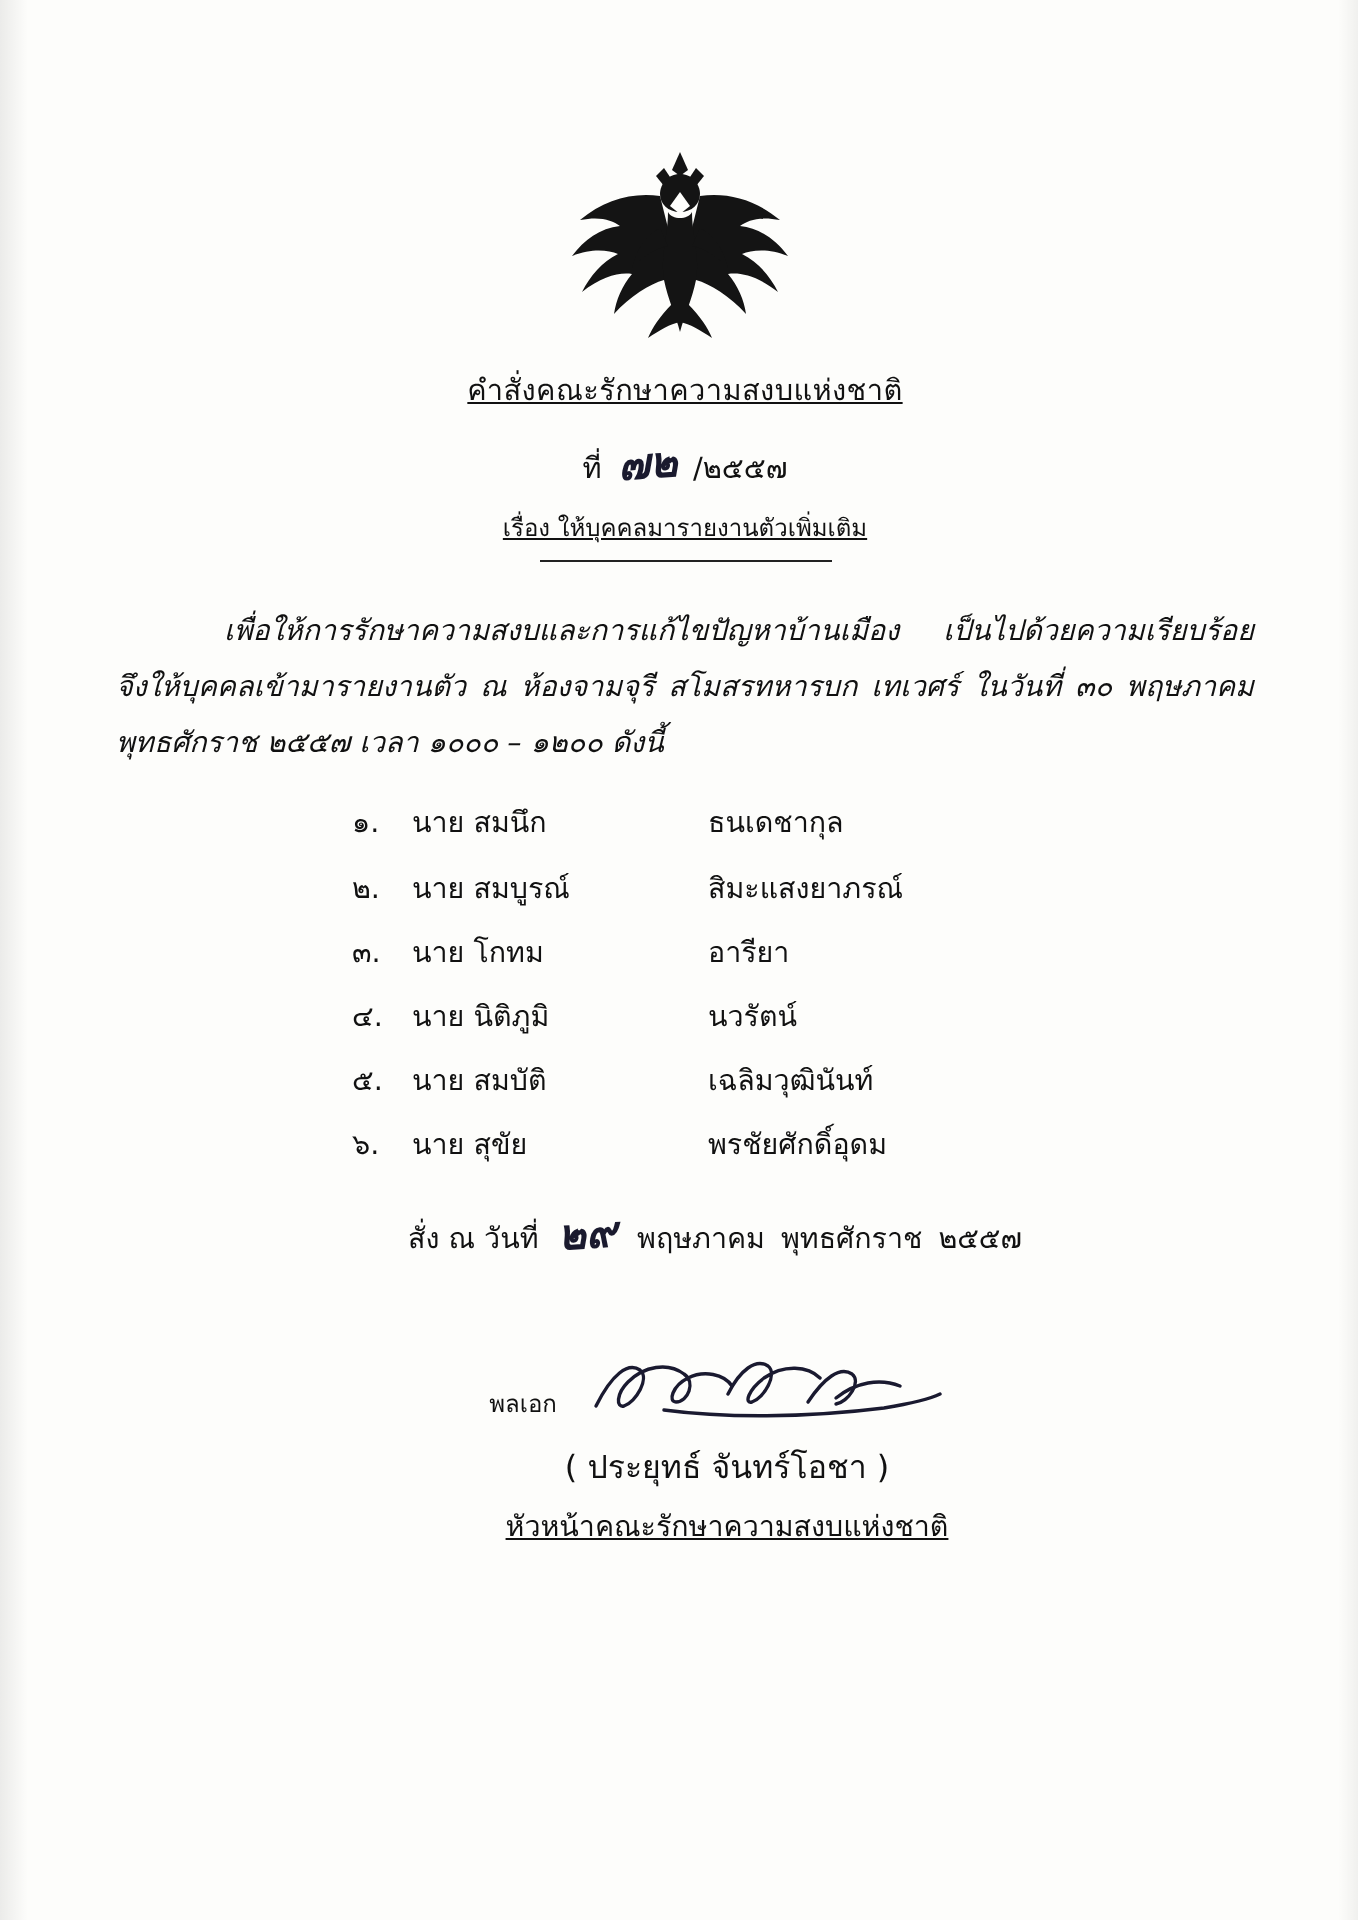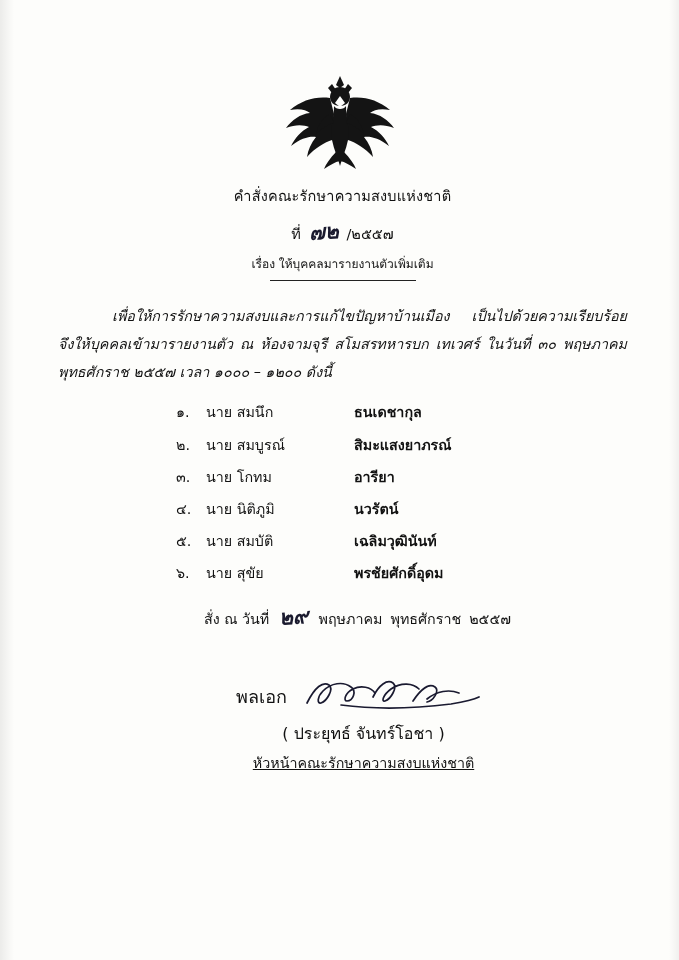--- a/index.html
+++ b/index.html
@@ -55,7 +55,7 @@
     top: 186px;
   }
 
-  .center { text-align: center; }
+  .center { text-align: center; text-decoration: underline; }
 
   .title-line {
     font-size: 14.5px;

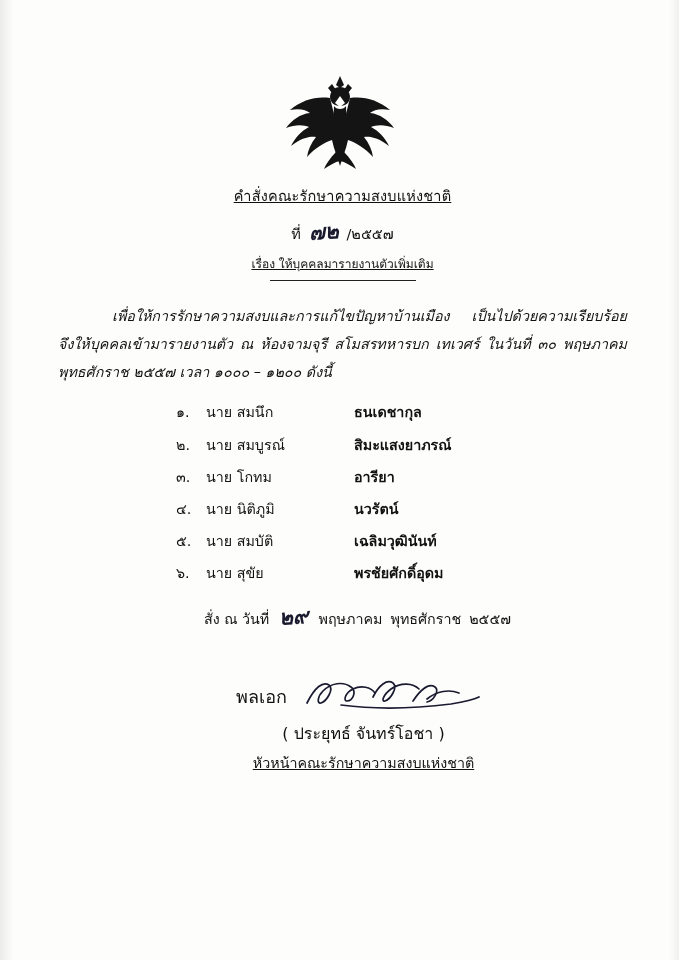--- a/index.html
+++ b/index.html
@@ -112,7 +112,7 @@
   }
   .li-num { width: 30px; }
   .li-name { width: 148px; }
-  .li-surname { flex: 1; font-weight: bold; }
+  .li-surname { flex: 1; }
 
   .order-date {
     margin-top: 11px;

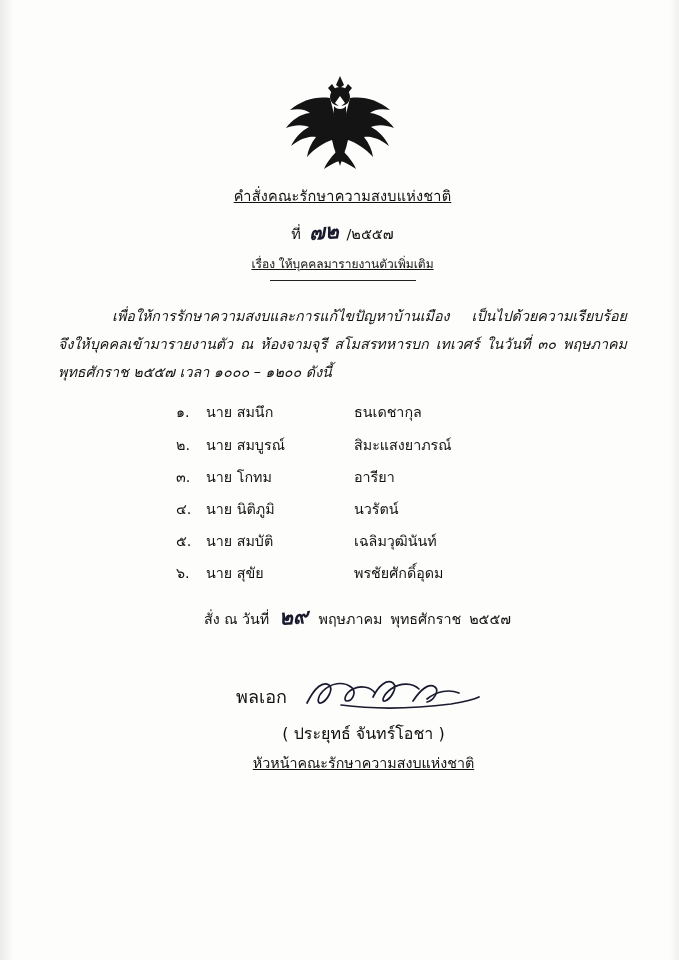--- a/index.html
+++ b/index.html
@@ -135,7 +135,7 @@
     justify-content: center;
     align-items: flex-end;
     gap: 14px;
-    font-size: 18px;
+    font-size: 12px;
   }
   .signature {
     position: relative;

